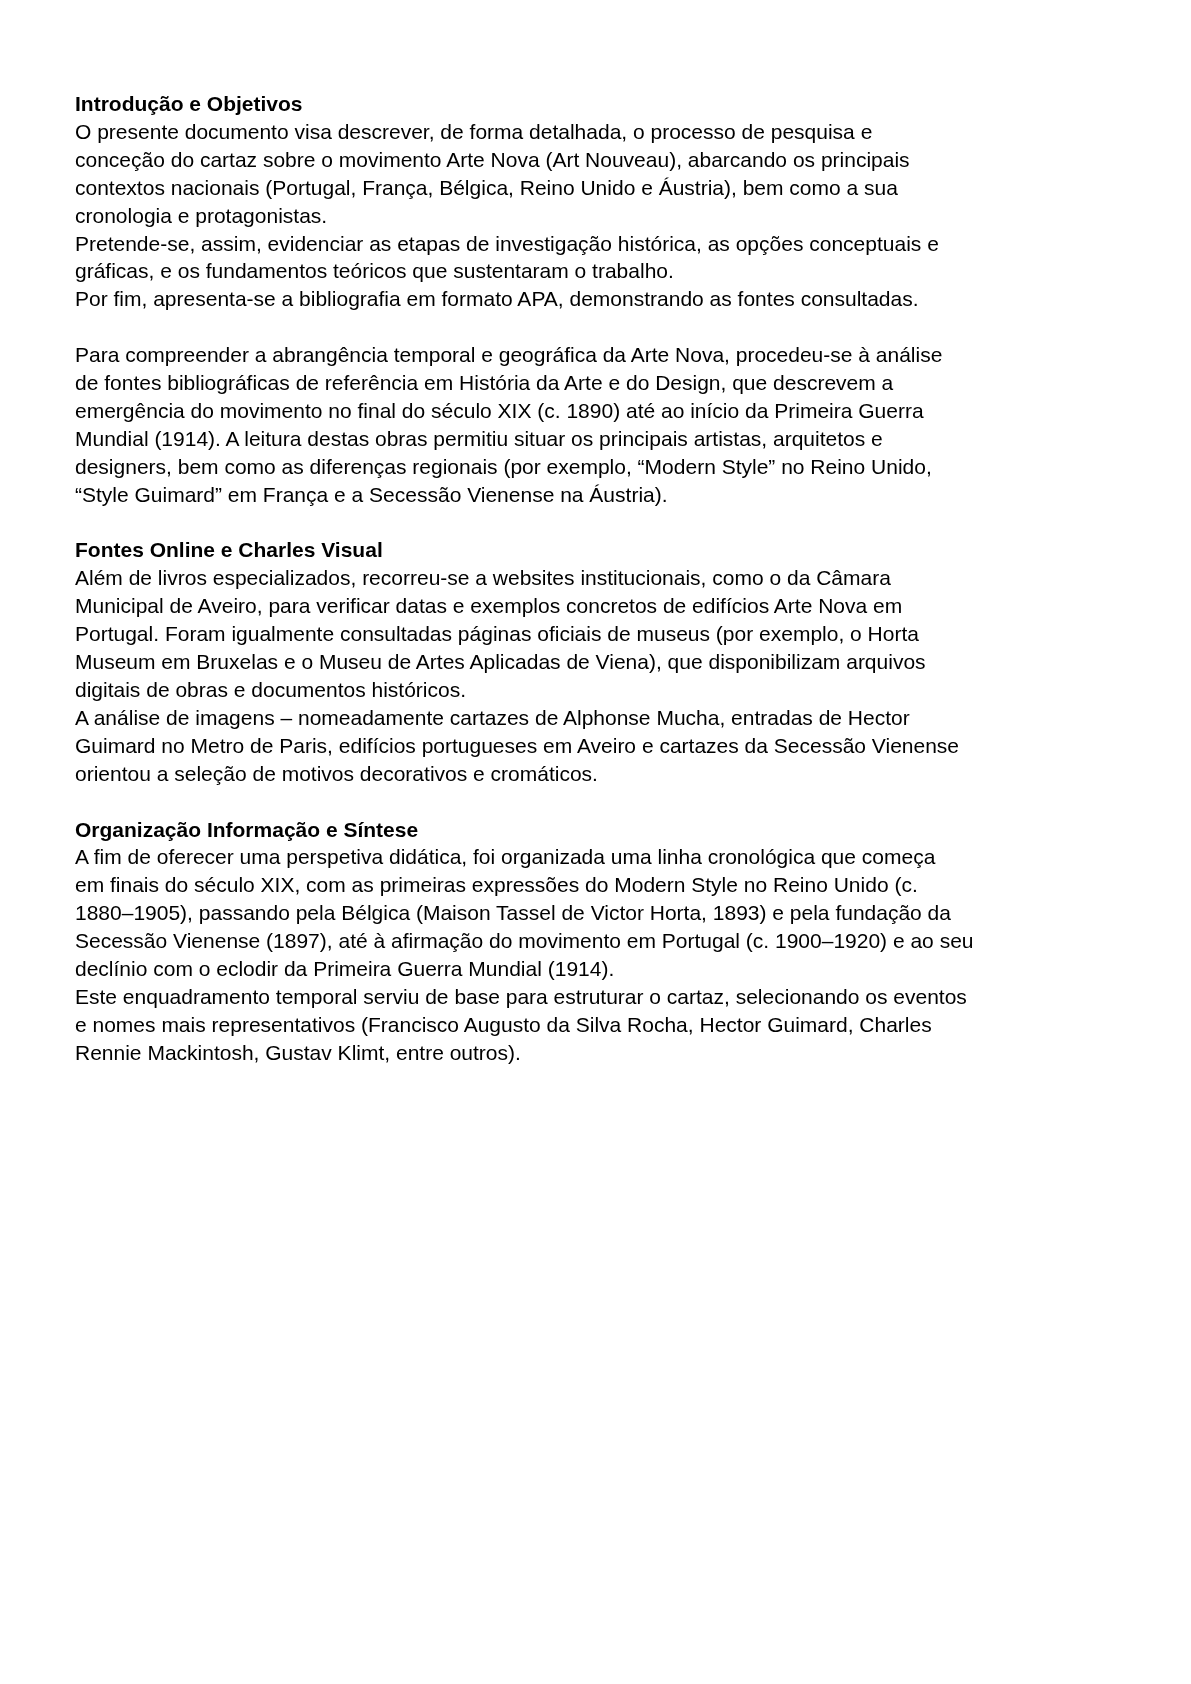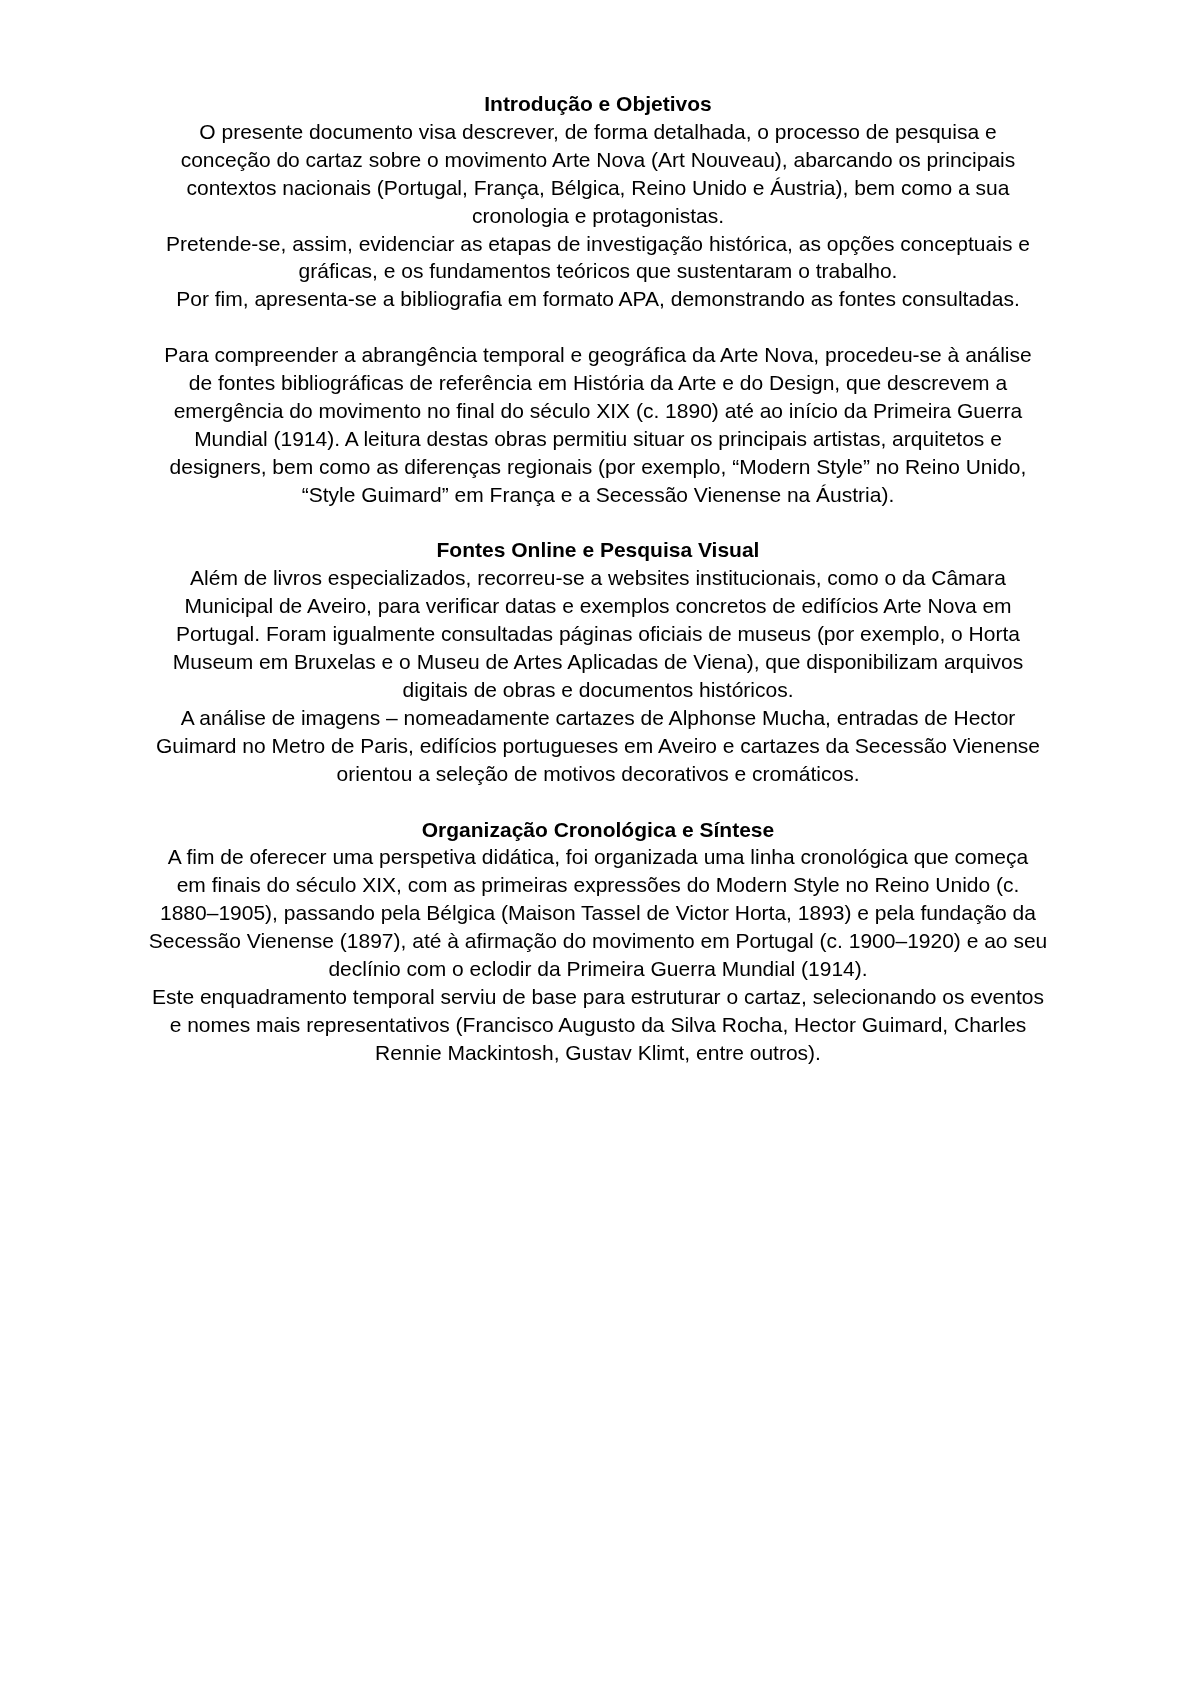--- a/index.html
+++ b/index.html
@@ -26,7 +26,6 @@
   }
   .section {
     margin: 0 0 27.9px 0;
-    text-align: center;
   }
   .section:last-child {
     margin-bottom: 0;

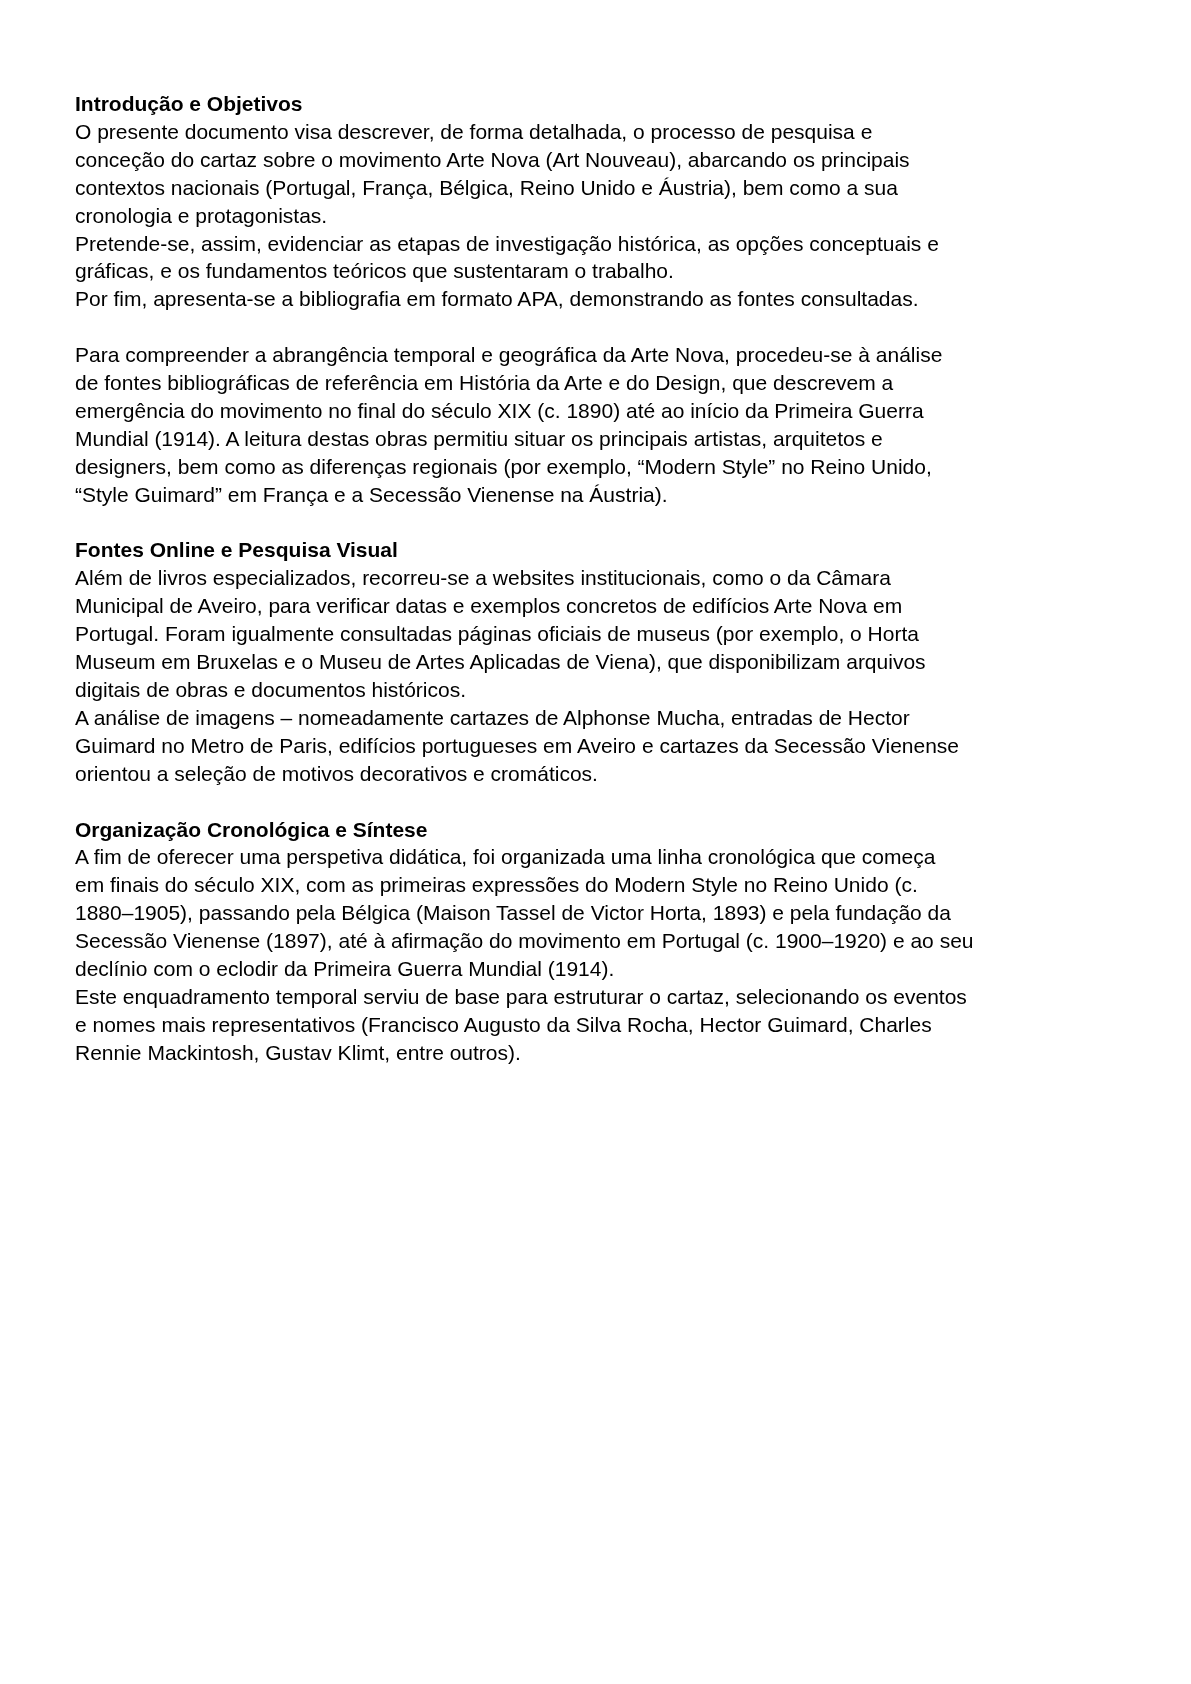--- a/index.html
+++ b/index.html
@@ -65,7 +65,7 @@
   </div>
 
   <div class="section">
-    <div class="section-heading">Fontes Online e Pesquisa Visual</div>
+    <div class="section-heading">Fontes Online e Charles Visual</div>
     <div class="section-body">Além de livros especializados, recorreu-se a websites institucionais, como o da Câmara
 Municipal de Aveiro, para verificar datas e exemplos concretos de edifícios Arte Nova em
 Portugal. Foram igualmente consultadas páginas oficiais de museus (por exemplo, o Horta

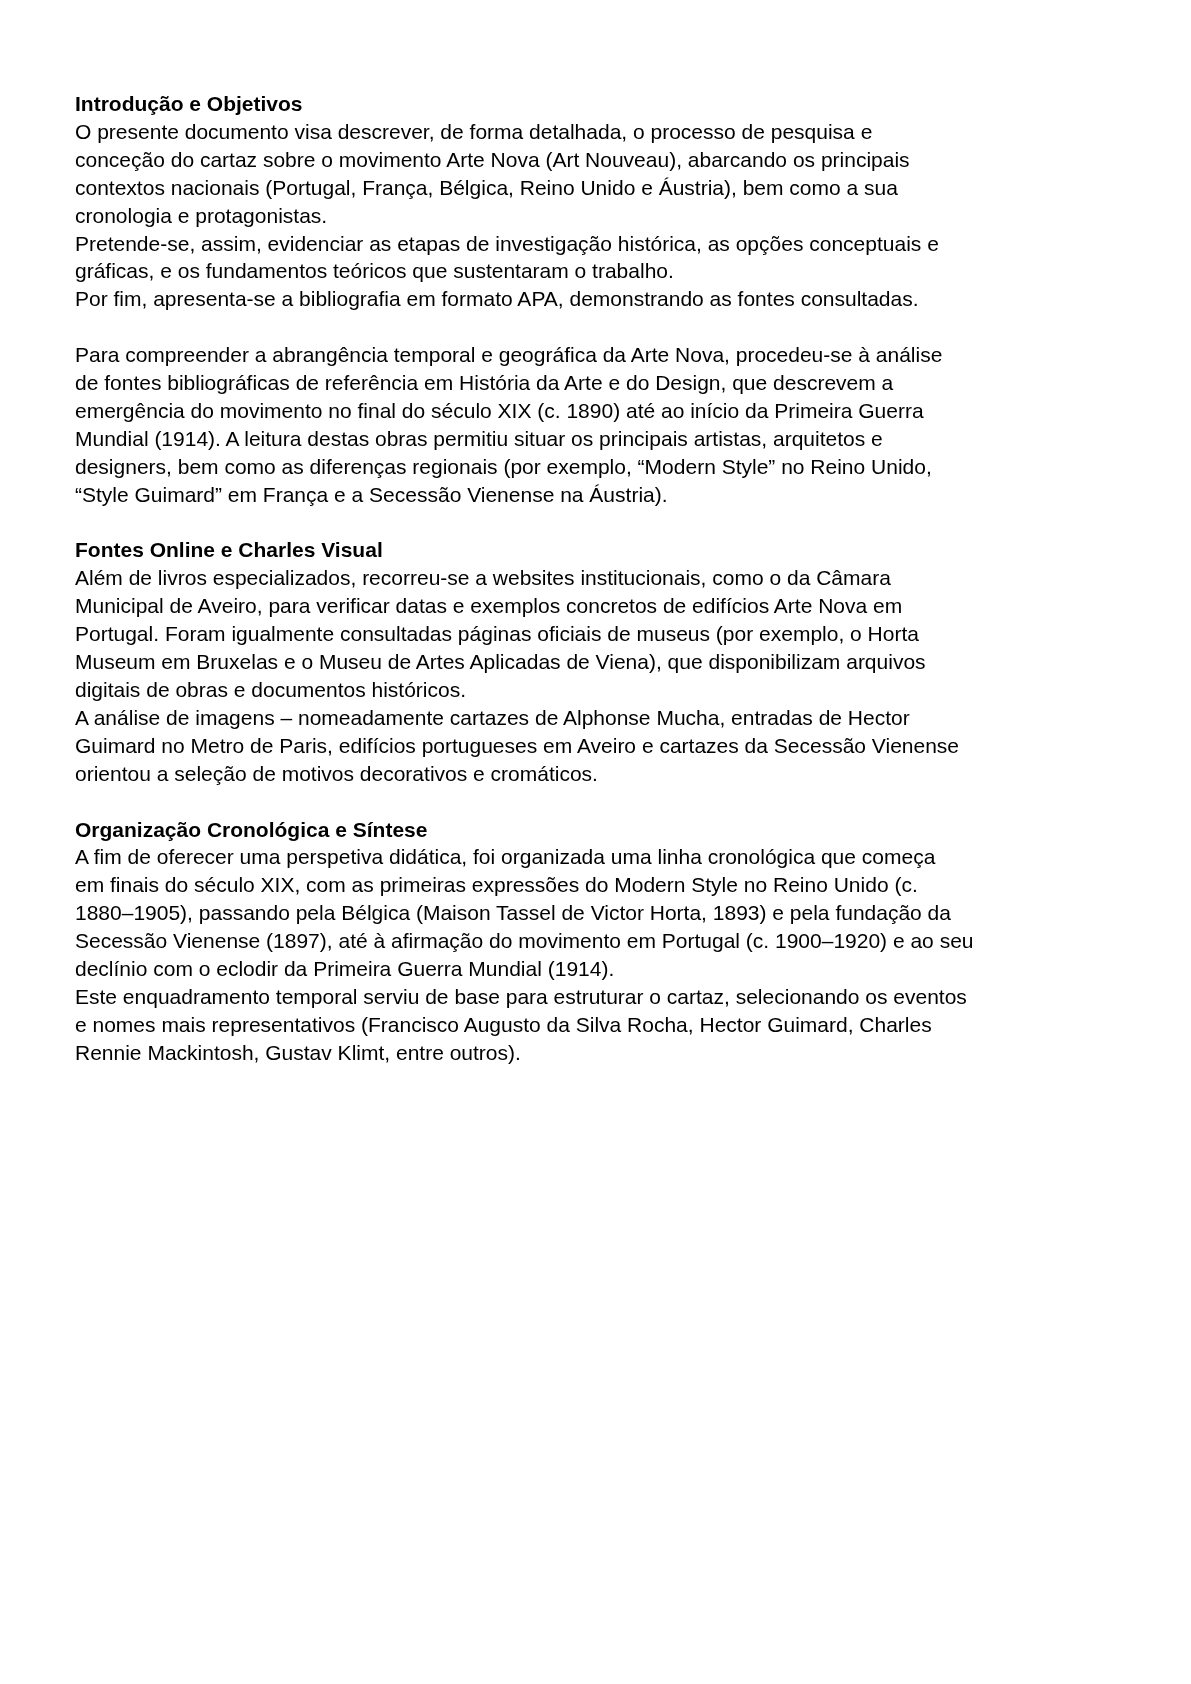--- a/index.html
+++ b/index.html
@@ -77,7 +77,7 @@
   </div>
 
   <div class="section">
-    <div class="section-heading">Organização Cronológica e Síntese</div>
+    <div class="section-heading">Organização Informação e Síntese</div>
     <div class="section-body">A fim de oferecer uma perspetiva didática, foi organizada uma linha cronológica que começa
 em finais do século XIX, com as primeiras expressões do Modern Style no Reino Unido (c.
 1880–1905), passando pela Bélgica (Maison Tassel de Victor Horta, 1893) e pela fundação da

